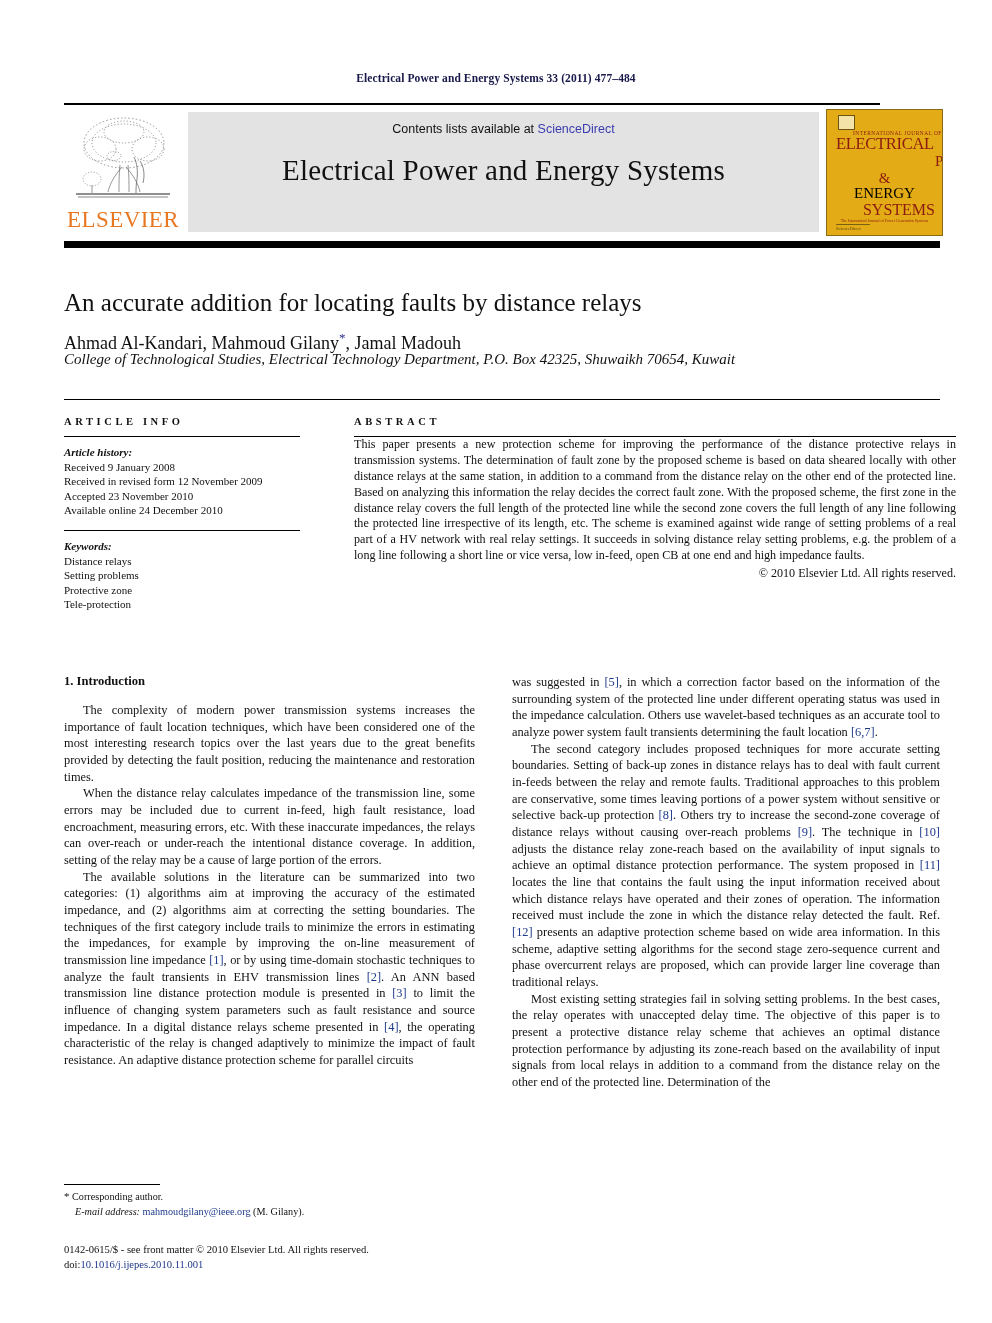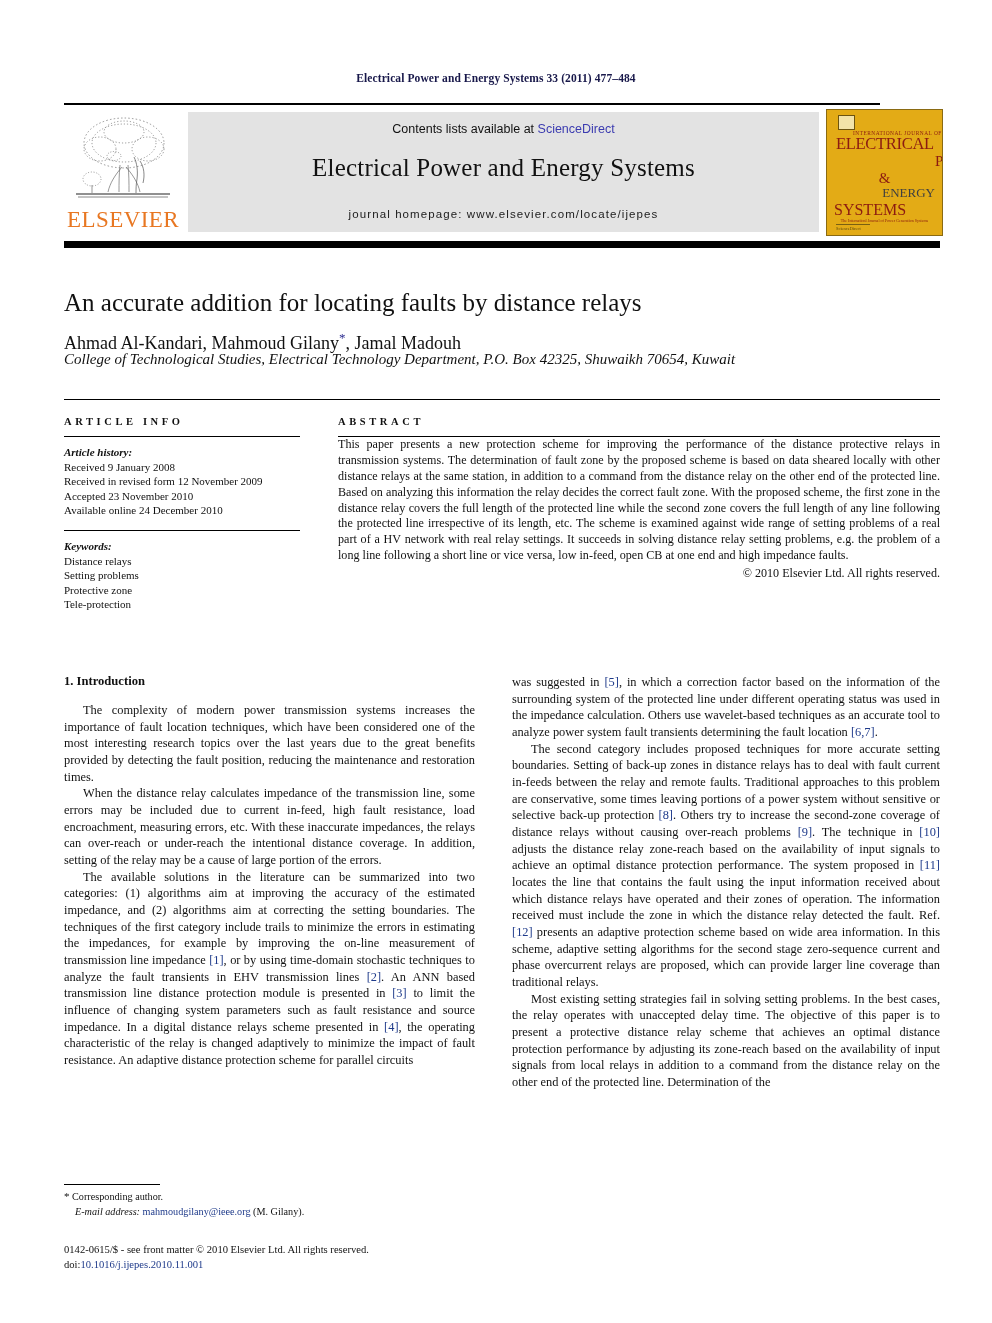--- a/index.html
+++ b/index.html
@@ -93,7 +93,7 @@
     width: 631px;
     text-align: center;
     font-family: "Liberation Serif", serif;
-    font-size: 25px;
+    font-size: 29px;
     color: #111;
     letter-spacing: 0.2px;
   }

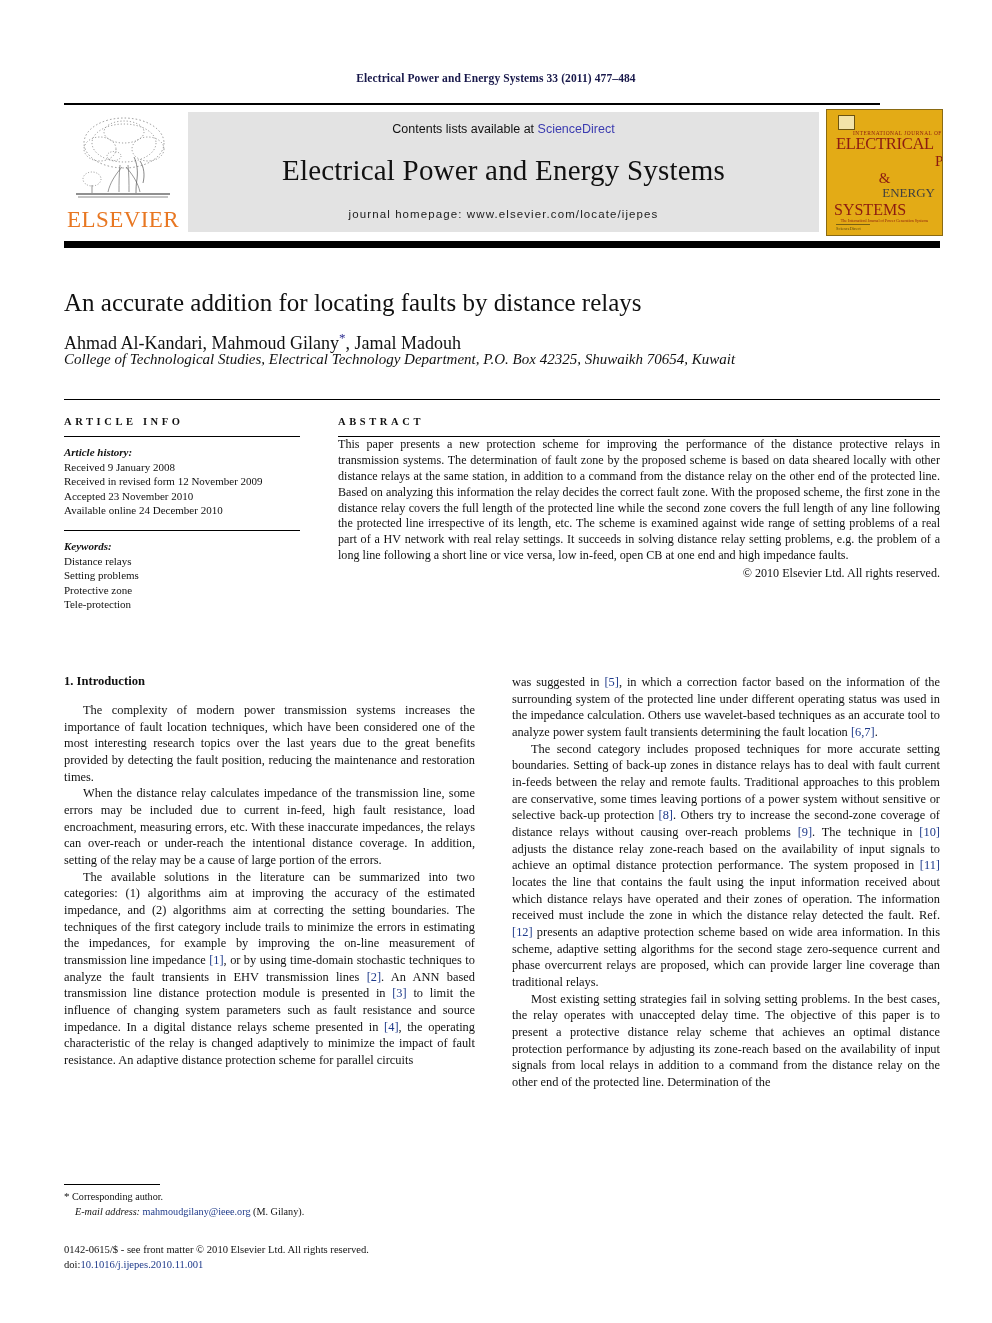--- a/index.html
+++ b/index.html
@@ -171,10 +171,10 @@
     position: absolute;
     left: 0; top: 72px;
     width: 100%;
-    text-align: right;
-    font-family: "Liberation Serif", serif;
-    font-size: 13px;
-    color: #404040;
+    text-align: center;
+    font-family: "Liberation Serif", serif;
+    font-size: 15px;
+    color: #000000;
     line-height: 1;
   }
   .cover-l5 {

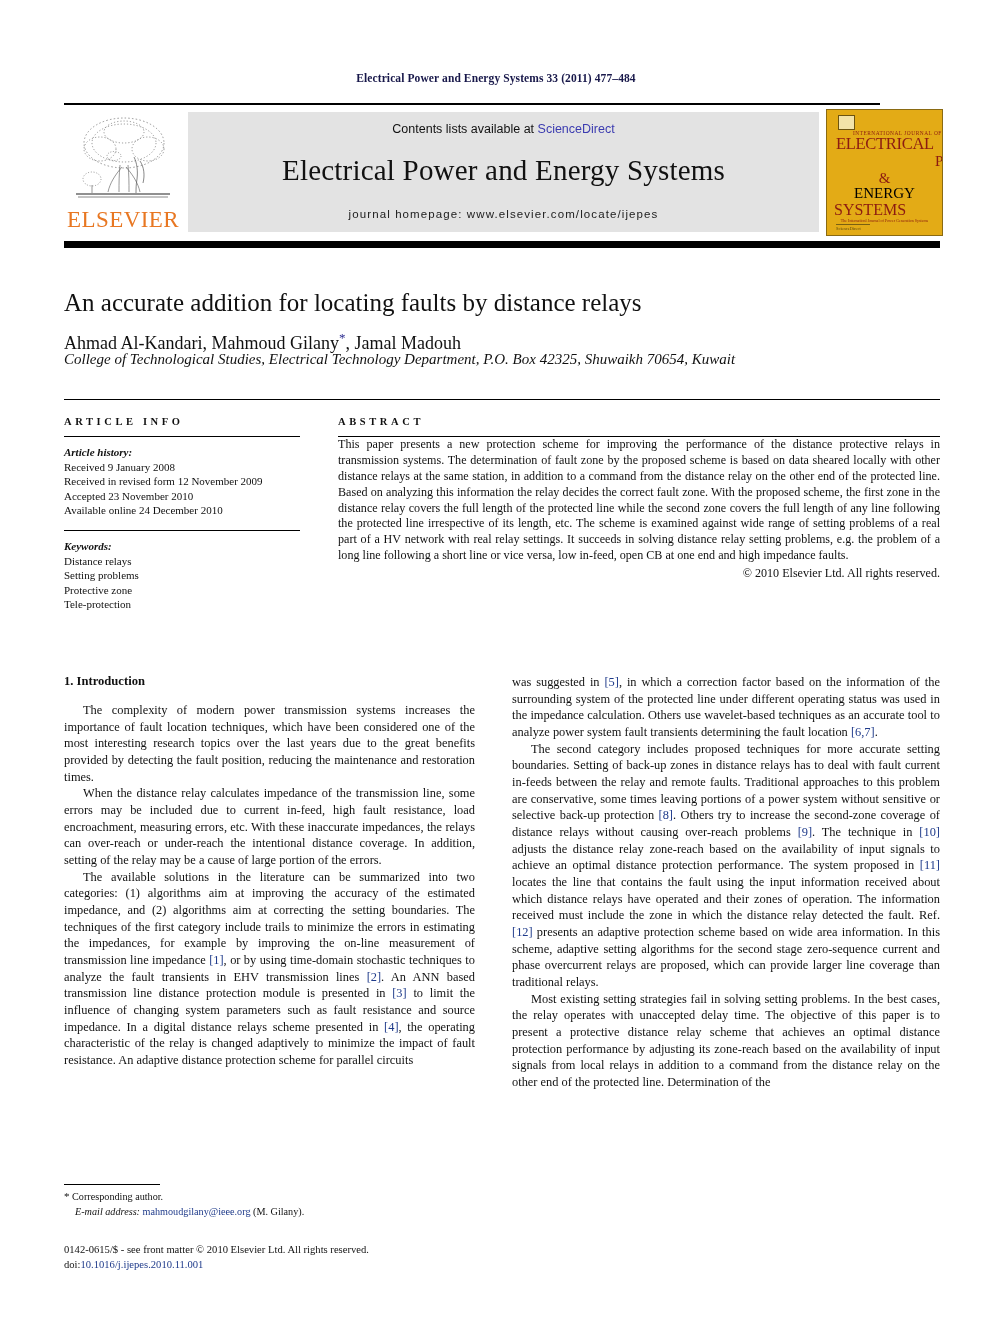--- a/index.html
+++ b/index.html
@@ -424,7 +424,6 @@
         <span>Contents lists available at </span><span class="sd">ScienceDirect</span>
       </div>
       <div class="journal-title">Electrical Power and Energy Systems</div>
-      <div class="homepage-line">journal homepage: www.elsevier.com/locate/ijepes</div>
     </div>
 
     <div class="cover">

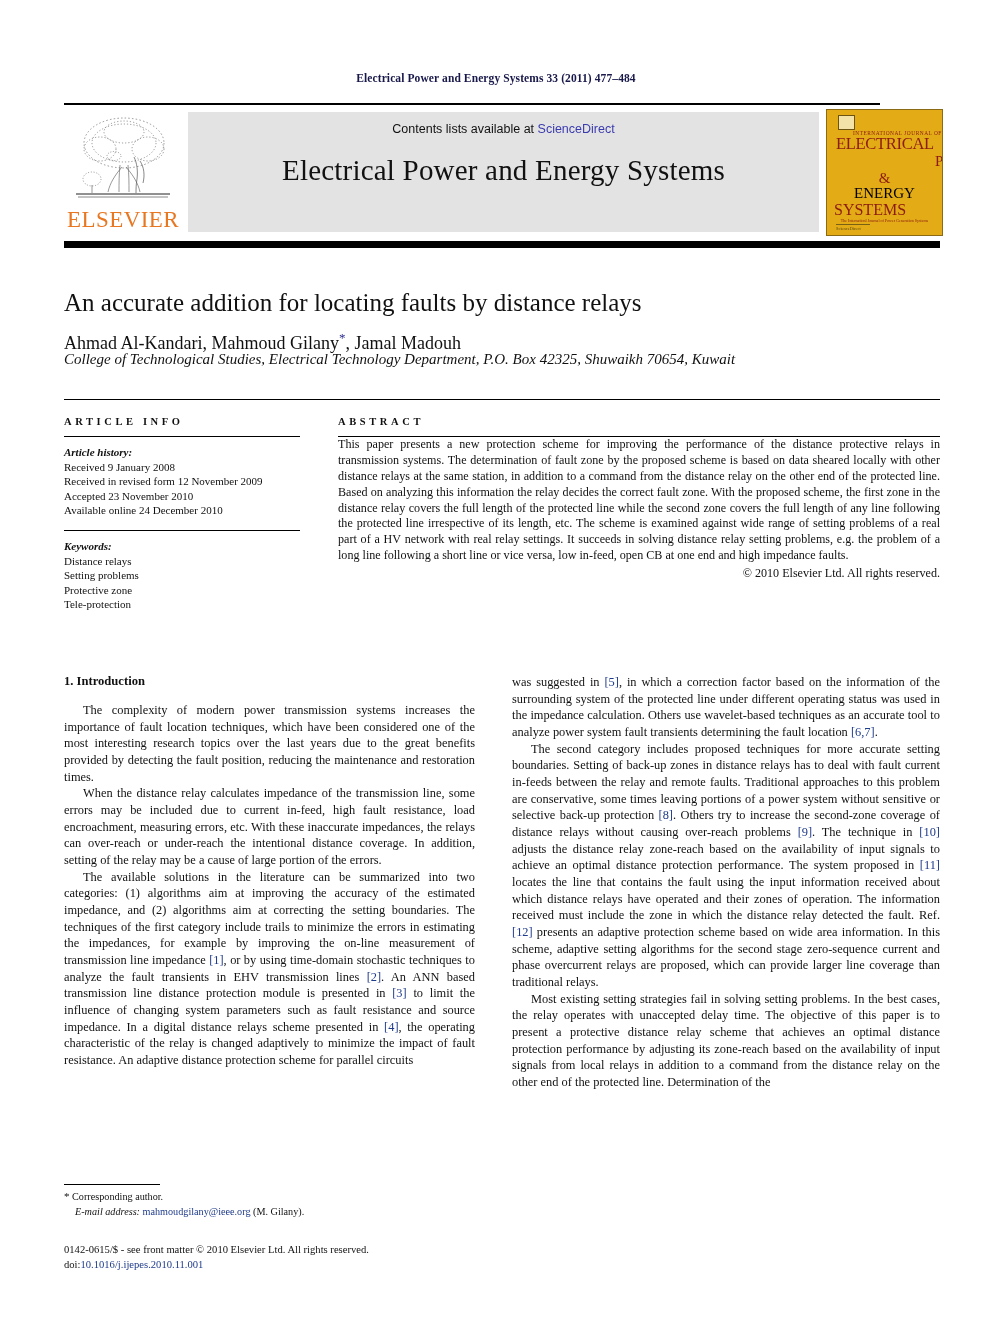--- a/index.html
+++ b/index.html
@@ -181,7 +181,7 @@
     position: absolute;
     left: 0; top: 88px;
     width: 100%;
-    text-align: left;
+    text-align: right;
     font-family: "Liberation Serif", serif;
     font-size: 16px;
     color: #8c1b11;

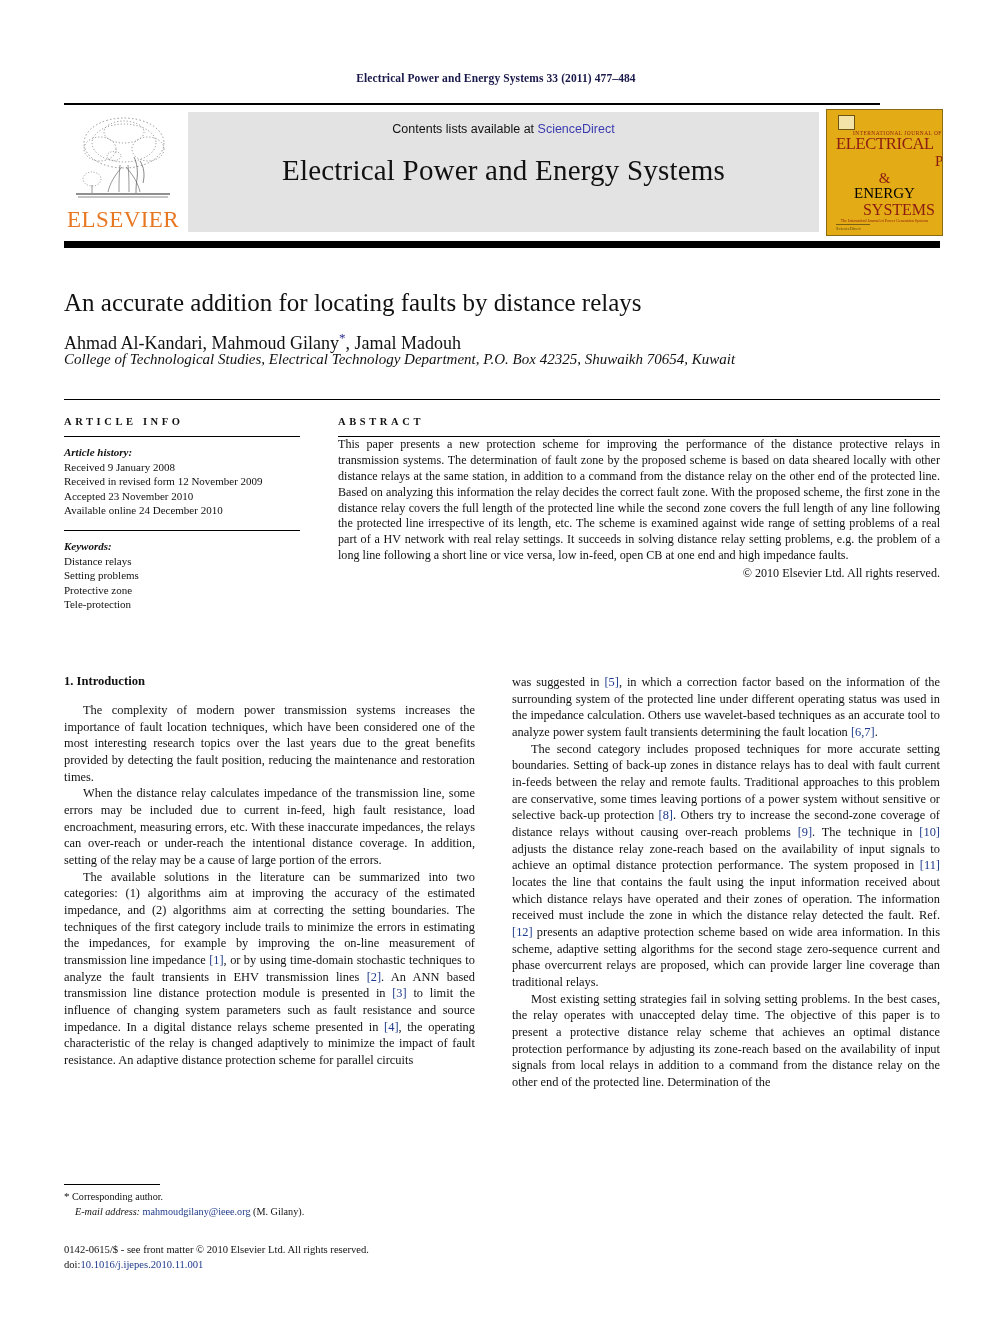--- a/index.html
+++ b/index.html
@@ -264,7 +264,7 @@
   }
   .col-abs {
     position: absolute;
-    left: 338px; top: 416px;
+    left: 354px; top: 416px;
     width: 602px;
   }
   .sec-label {

